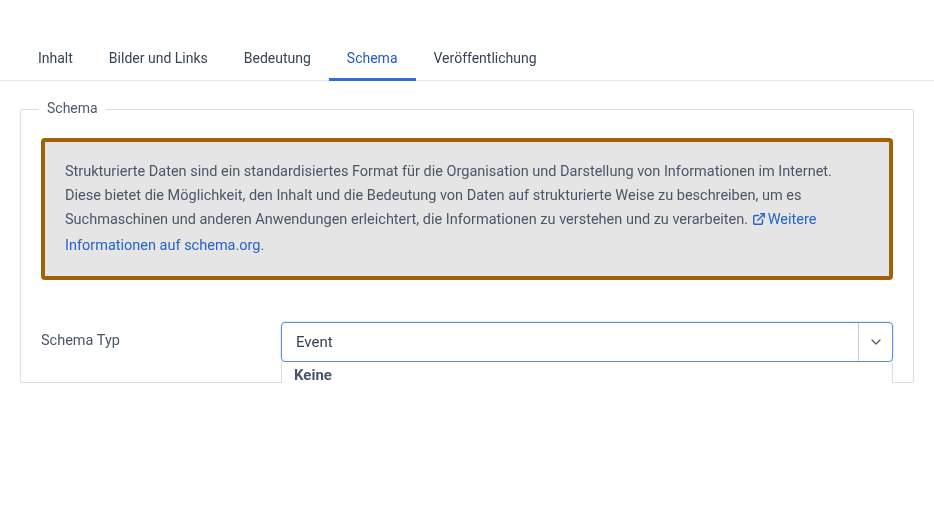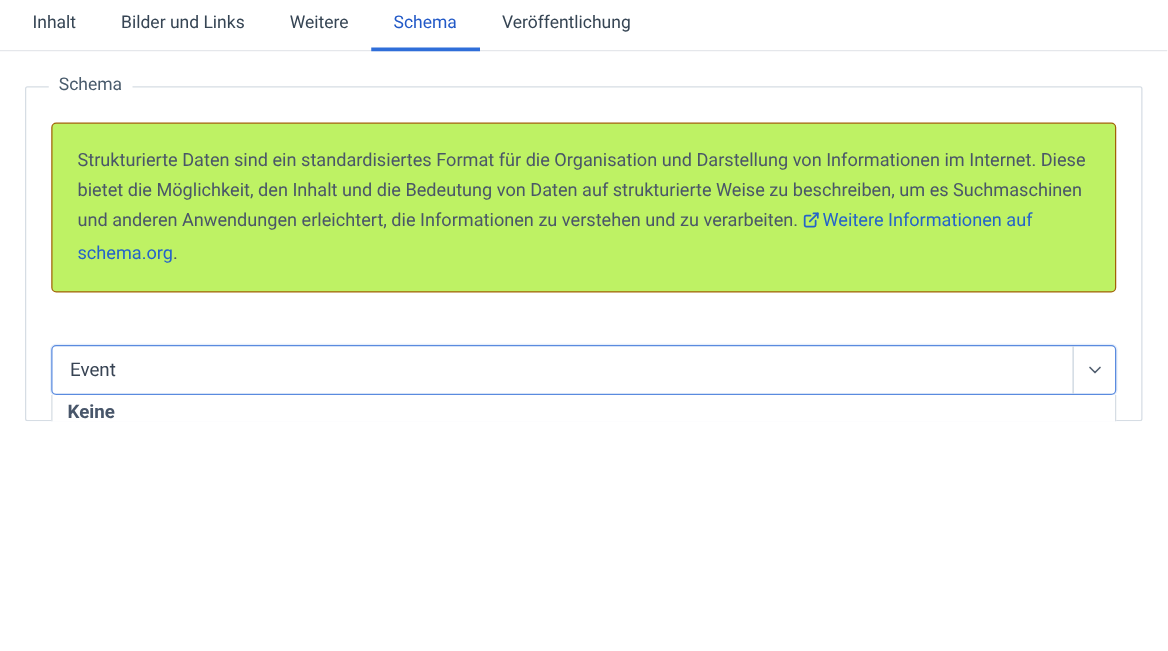--- a/index.html
+++ b/index.html
@@ -13,7 +13,8 @@
   .tabbar {
     display: flex;
     border-bottom: 1px solid #e5e7eb;
-    padding: 0 8px;
+    padding: 0 20px;
+    margin-top: 40px;
   }
   .tab {
     padding: 10px 18px 12px 18px;

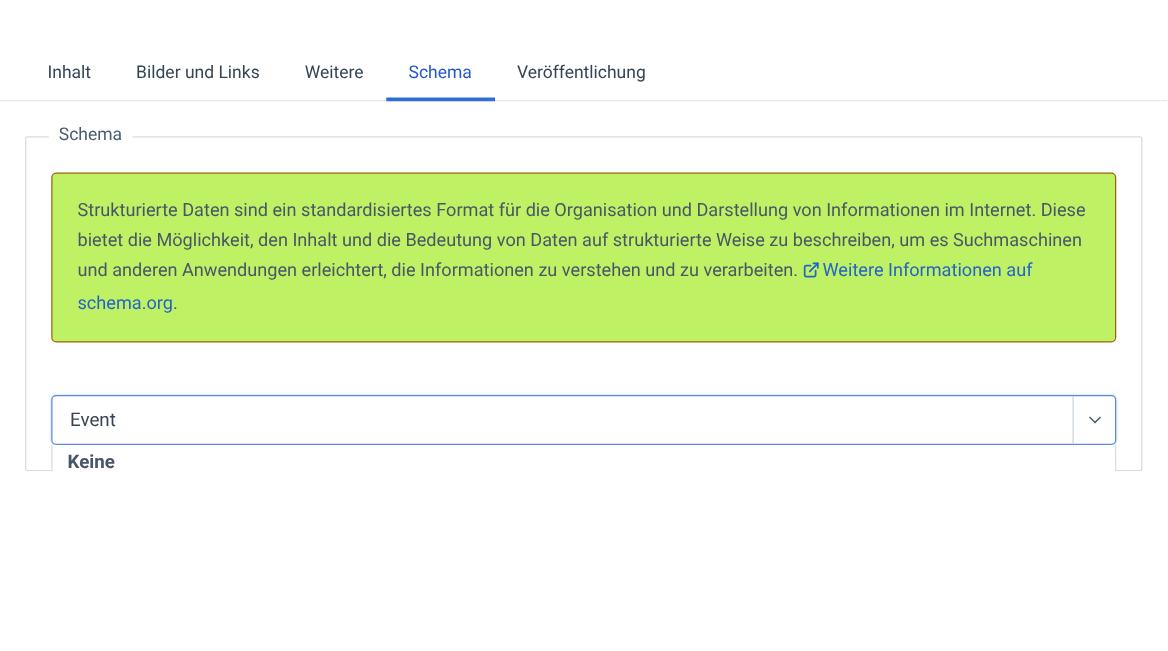--- a/index.html
+++ b/index.html
@@ -132,7 +132,7 @@
 <div class="tabbar" id="tabbar">
     <div class="tab">Inhalt</div>
     <div class="tab">Bilder und Links</div>
-    <div class="tab">Weitere</div>
+    <div class="tab">Bedeutung</div>
     <div class="tab active">Schema</div>
     <div class="tab">Veröffentlichung</div>
   </div>

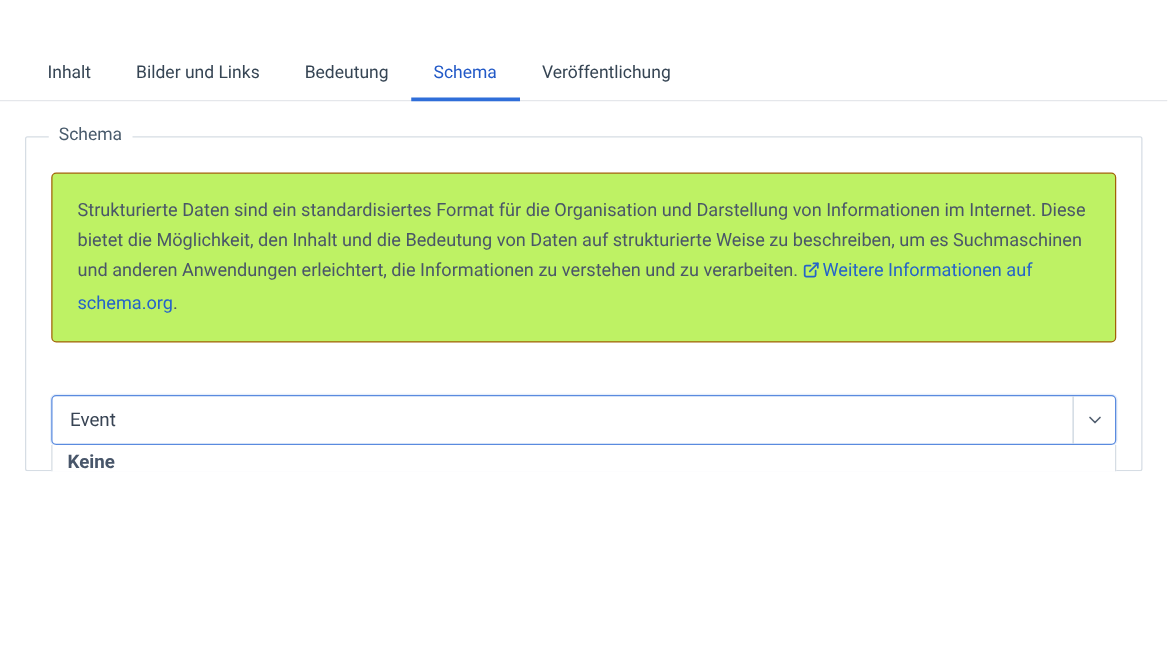--- a/index.html
+++ b/index.html
@@ -47,8 +47,8 @@
     color: #495b6c;
   }
   .infobox {
-    background: #bef264;
-    border: 1px solid #a16207;
+    background: #e5e5e5;
+    border: 4px solid #a16207;
     border-radius: 4px;
     padding: 18px 20px;
     line-height: 1.65;

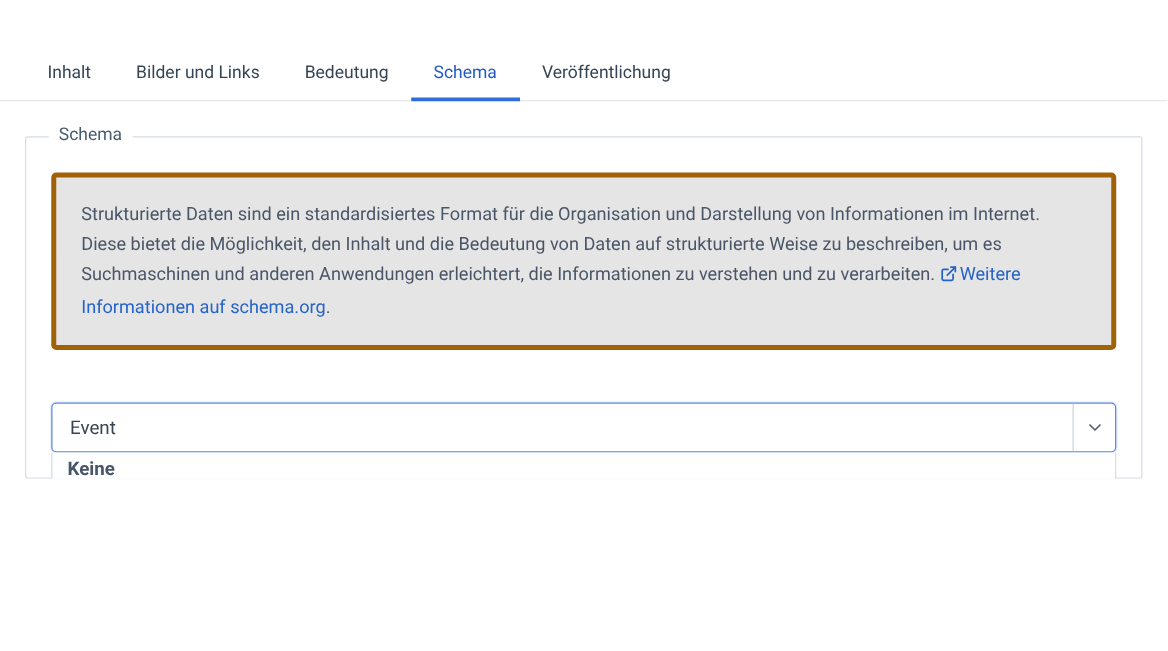--- a/index.html
+++ b/index.html
@@ -154,6 +154,7 @@
     </div>
 
     <div class="formrow">
+      <div class="formlabel">Schema Typ</div>
       <div class="formcontrol">
         <div class="select-box">
           <span class="value">Event</span>

